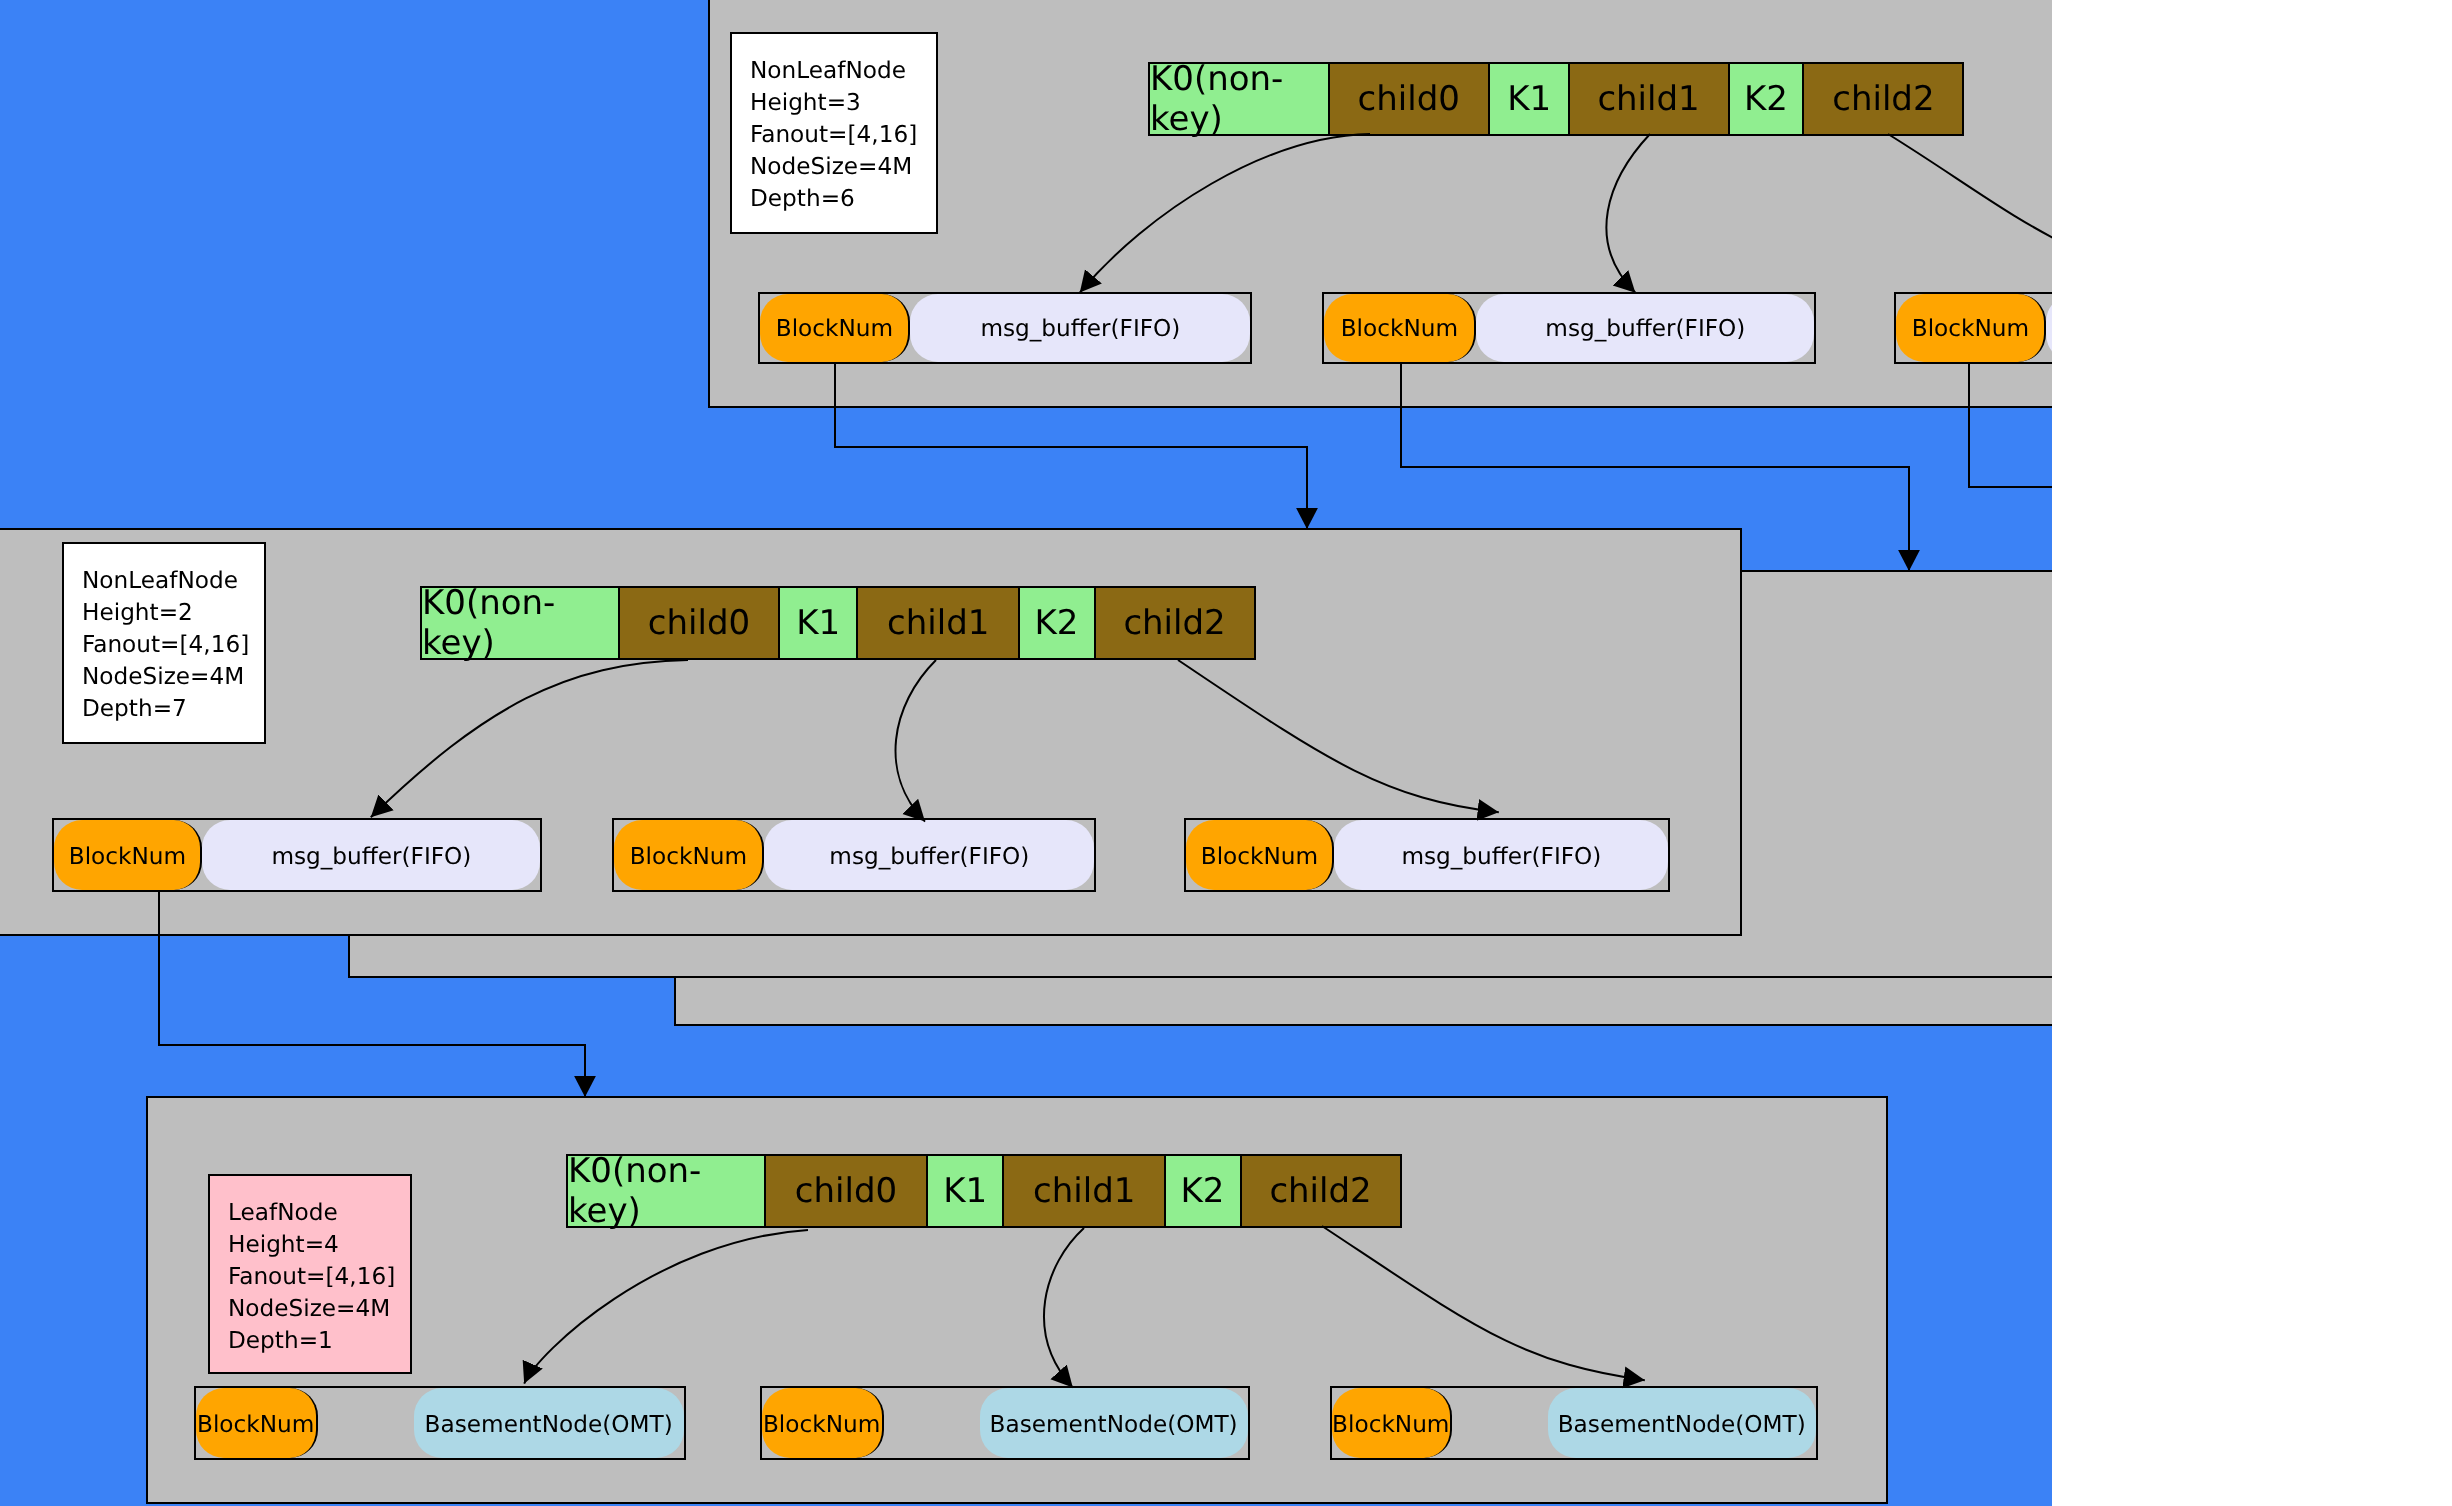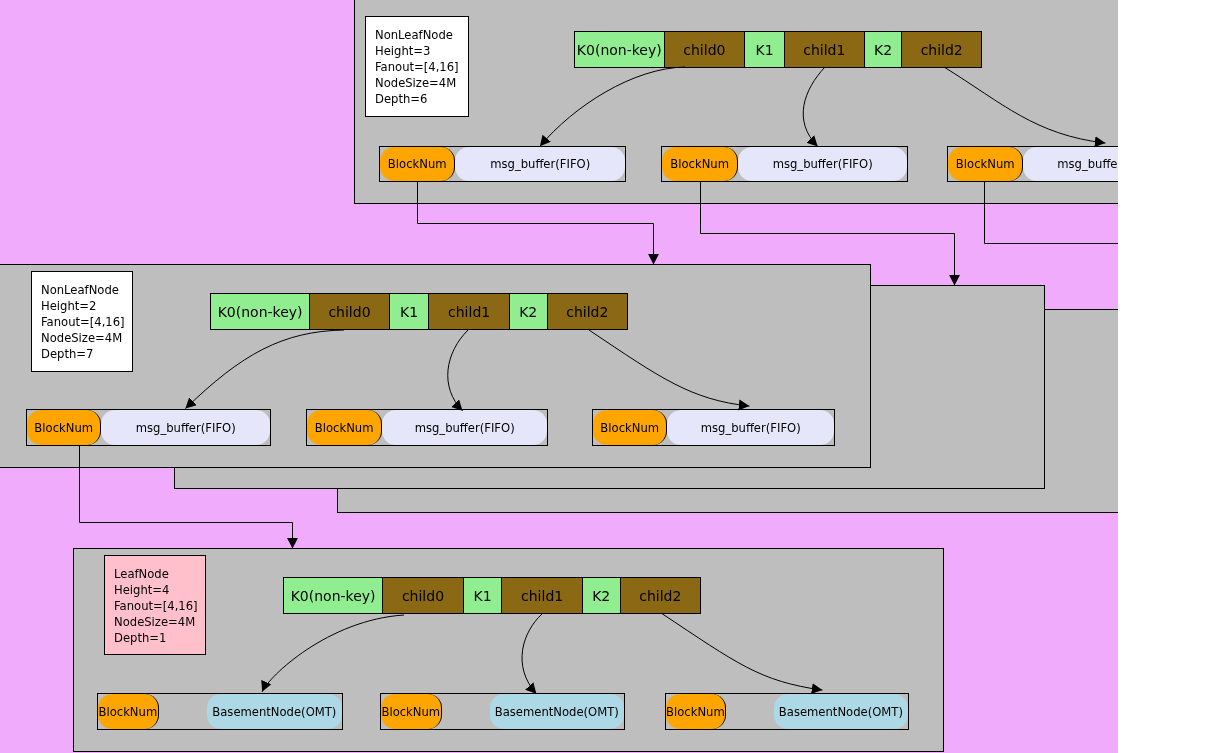--- a/index.html
+++ b/index.html
@@ -4,7 +4,7 @@
 <title>FractalTree node structure</title>
 <style>
   html,body{margin:0;padding:0;background:#ffffff;}
-  #stage{position:relative;width:1118px;height:753px;background:#f0abfc;overflow:hidden;
+  #stage{position:relative;width:1026px;height:753px;background:#3b82f6;overflow:hidden;
          font-family:"DejaVu Sans",sans-serif;-webkit-font-smoothing:none;}
   .panel{position:absolute;background:#bebebe;border:1px solid #000;box-sizing:border-box;}
   .infobox{position:absolute;border:1px solid #000;box-sizing:border-box;color:#000;

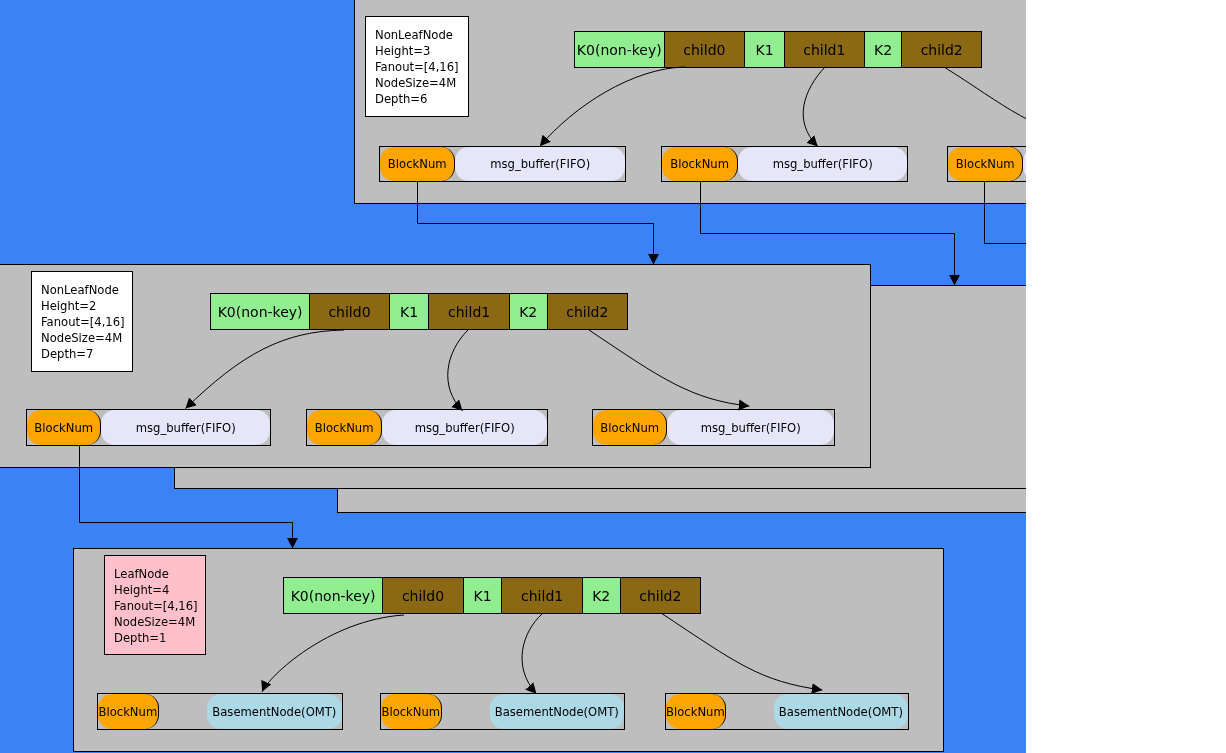--- a/index.html
+++ b/index.html
@@ -12,7 +12,7 @@
   .infobox div{white-space:pre;}
   .keyrow{position:absolute;display:flex;box-sizing:border-box;border:1px solid #000;}
   .keyrow > div{box-sizing:border-box;display:flex;align-items:center;justify-content:center;
-      font-size:14px;color:#000;border-right:1px solid #000;height:100%;}
+      font-size:17px;color:#000;border-right:1px solid #000;height:100%;}
   .keyrow > div:last-child{border-right:0;}
   .kcell{background:#90ee90;}
   .ccell{background:#8b6914;}

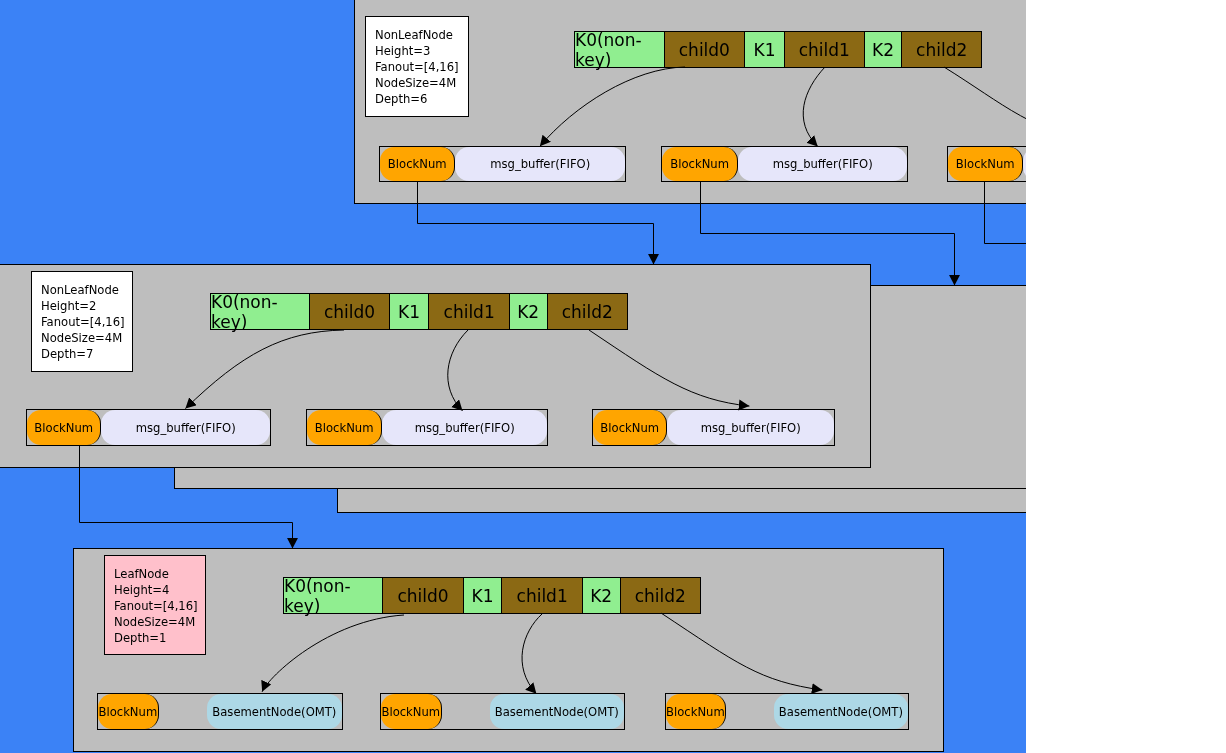--- a/index.html
+++ b/index.html
@@ -97,7 +97,7 @@
 
   <div class="panel" style="left:73px;top:548px;width:871px;height:204px;"></div>
 
-  <div class="infobox" style="left:104px;top:555px;width:102px;height:100px;background:#ffc0cb;">
+  <div class="infobox" style="left:104px;top:587px;width:102px;height:100px;background:#ffc0cb;">
     <div>LeafNode</div>
     <div>Height=4</div>
     <div>Fanout=[4,16]</div>

